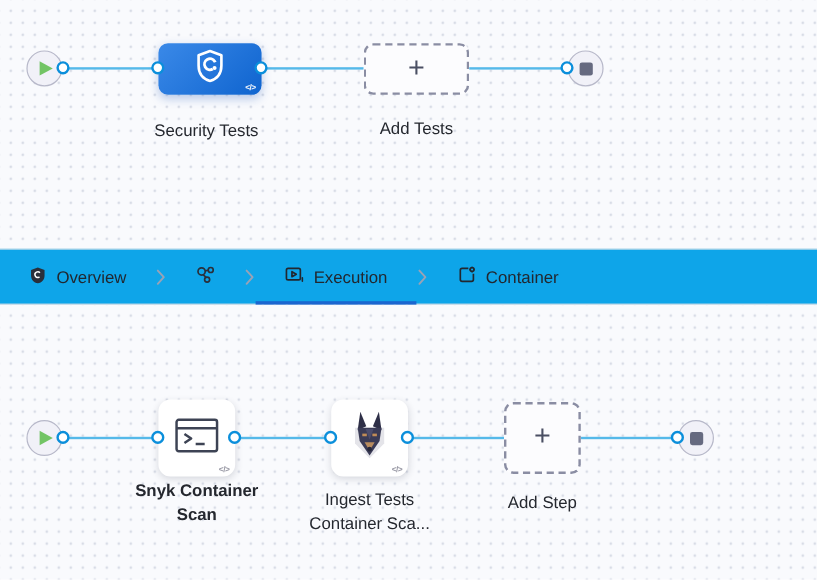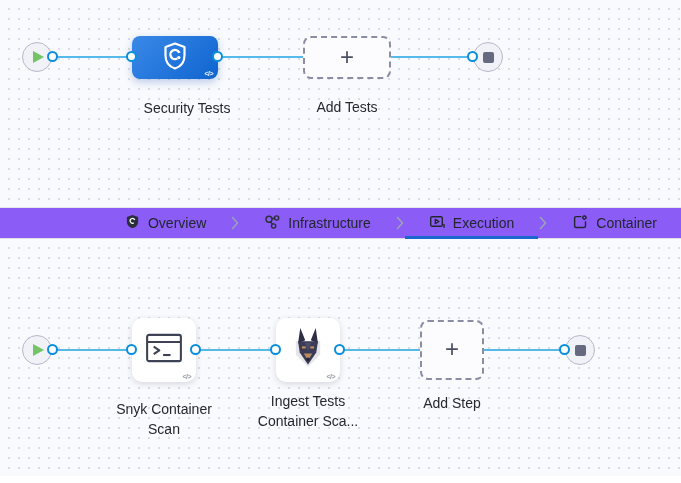--- a/index.html
+++ b/index.html
@@ -125,7 +125,7 @@
   <div class="ring" style="left:212px;top:51px;"></div>
   <div class="ring" style="left:467px;top:51px;"></div>
 
-  <div class="node-label" style="left:107px;top:98px;width:160px;">Security Tests</div>
+  <div class="node-label" style="left:92px;top:98px;width:160px;">Security Tests</div>
   <div class="node-label" style="left:267px;top:97px;width:160px;">Add Tests</div>
 </div>
 

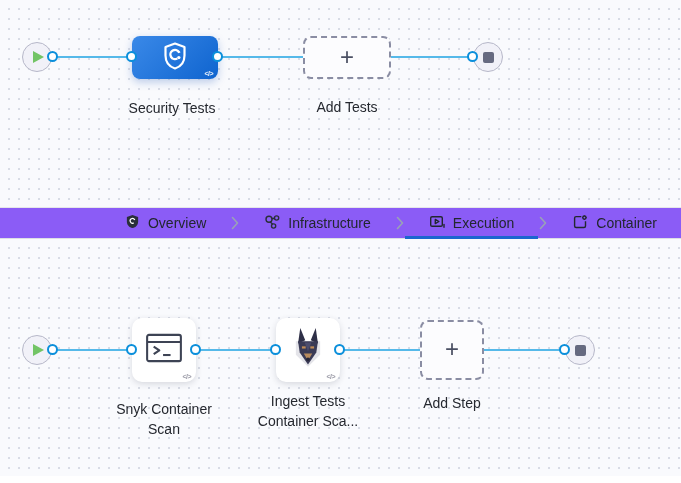--- a/index.html
+++ b/index.html
@@ -72,9 +72,9 @@
 
   
   .tabbar {
-    height:32px; background:#8b5cf6;
+    height:47px; background:#0ea5e9;
     border-top:1px solid #e5e6ea; border-bottom:1px solid #dddfe5;
-    display:flex; align-items:stretch;justify-content:flex-end;
+    display:flex; align-items:stretch;
   }
   .tab {
     display:flex; align-items:center; gap:8px; padding:0 24px;

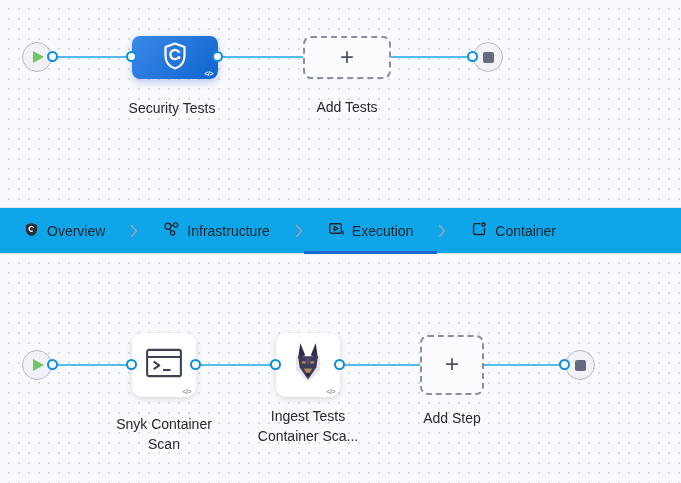--- a/index.html
+++ b/index.html
@@ -156,7 +156,6 @@
         <path d="M7.9 4.7 L10.6 4.2 M6.2 7.9 L8.8 10.2"></path>
       </svg>
     </span>
-    <span>Infrastructure</span>
   </div>
 
   <div class="tab-sep">

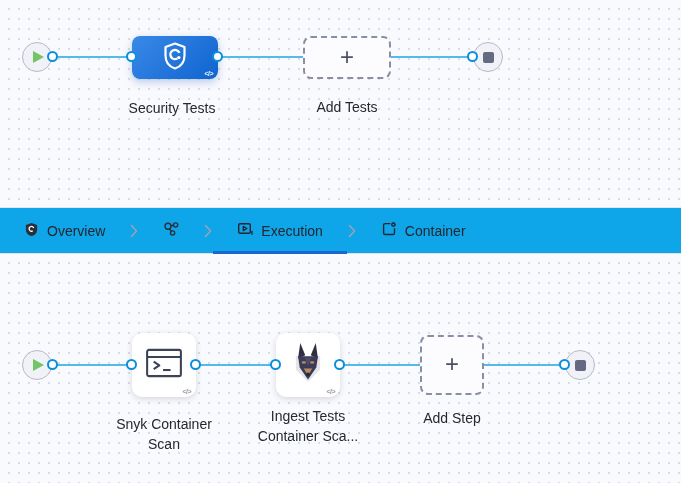--- a/index.html
+++ b/index.html
@@ -248,7 +248,7 @@
   <div class="ring" style="left:334px;top:105px;"></div>
   <div class="ring" style="left:559px;top:105px;"></div>
 
-  <div class="node-label" style="left:109px;top:160px;width:110px;">Snyk Container Scan</div>
+  <div class="node-label" style="left:109px;top:144px;width:110px;font-weight:bold;">Snyk Container Scan</div>
   <div class="node-label" style="left:253px;top:152px;width:110px;">Ingest Tests Container Sca...</div>
   <div class="node-label" style="left:382px;top:154px;width:140px;">Add Step</div>
 </div>

